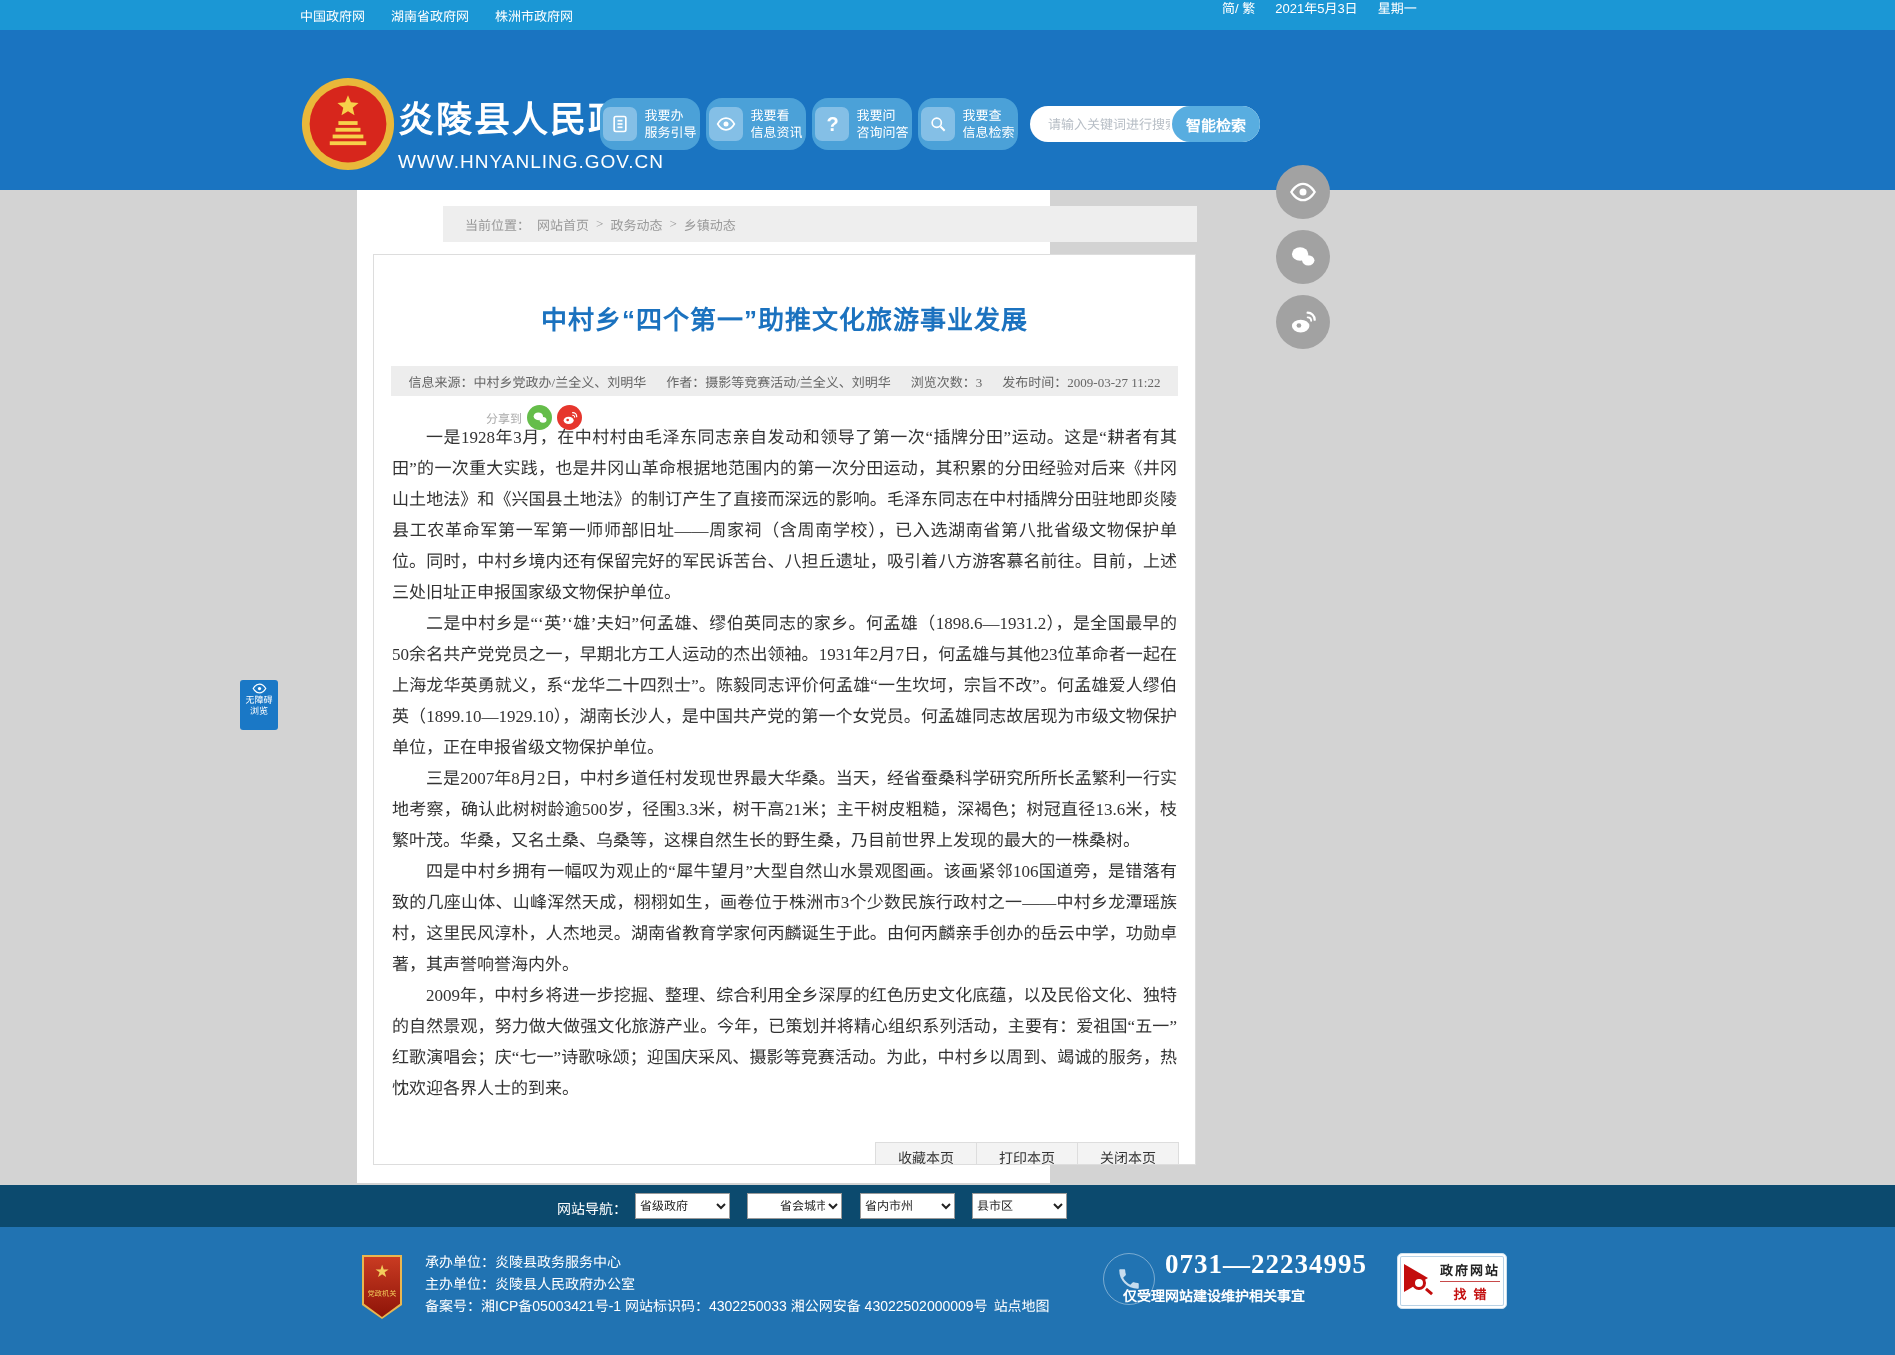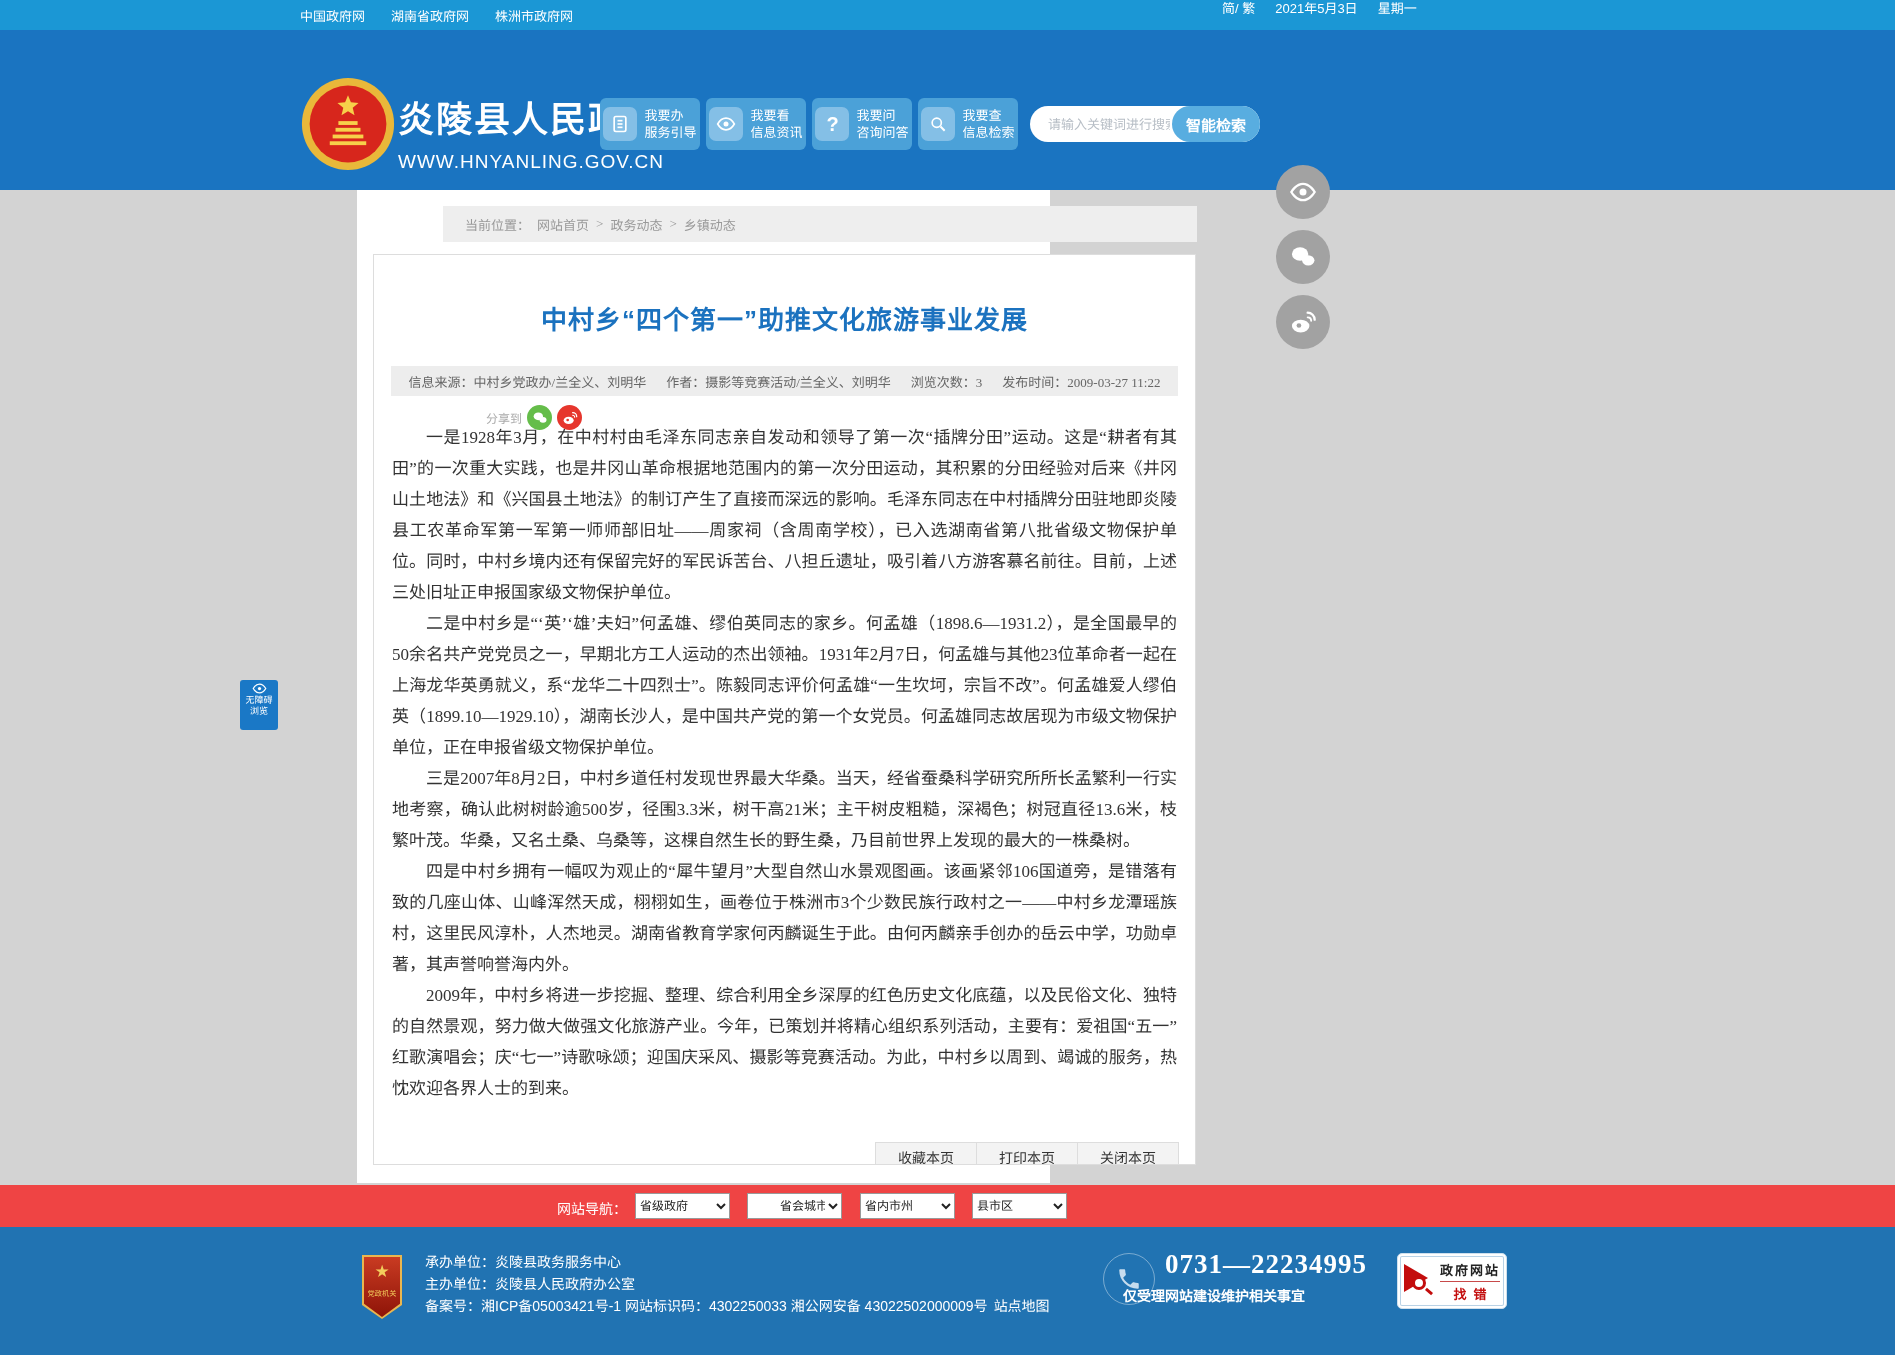--- a/index.html
+++ b/index.html
@@ -25,7 +25,7 @@
   .site-url  { font-size:19px; margin-top:9px; letter-spacing:1px; }
 
   .nav-btns { position:absolute; left:600px; top:68px; display:flex; gap:6px; }
-  .nav-btn { width:100px; height:52px; background:#4ba1d8; border-radius:6px; display:flex; align-items:center; justify-content:center; gap:7px; color:#fff; }
+  .nav-btn { width:100px; height:52px; background:#4ba1d8; border-radius:16px; display:flex; align-items:center; justify-content:center; gap:7px; color:#fff; }
   .nav-ico { width:34px; height:34px; background:#84bfe6; border-radius:7px; display:flex; align-items:center; justify-content:center; flex:none; }
   .nav-txt { font-size:13px; line-height:17px; }
   .q-ico::before { content:"?"; color:#fff; font-size:20px; font-weight:bold; }

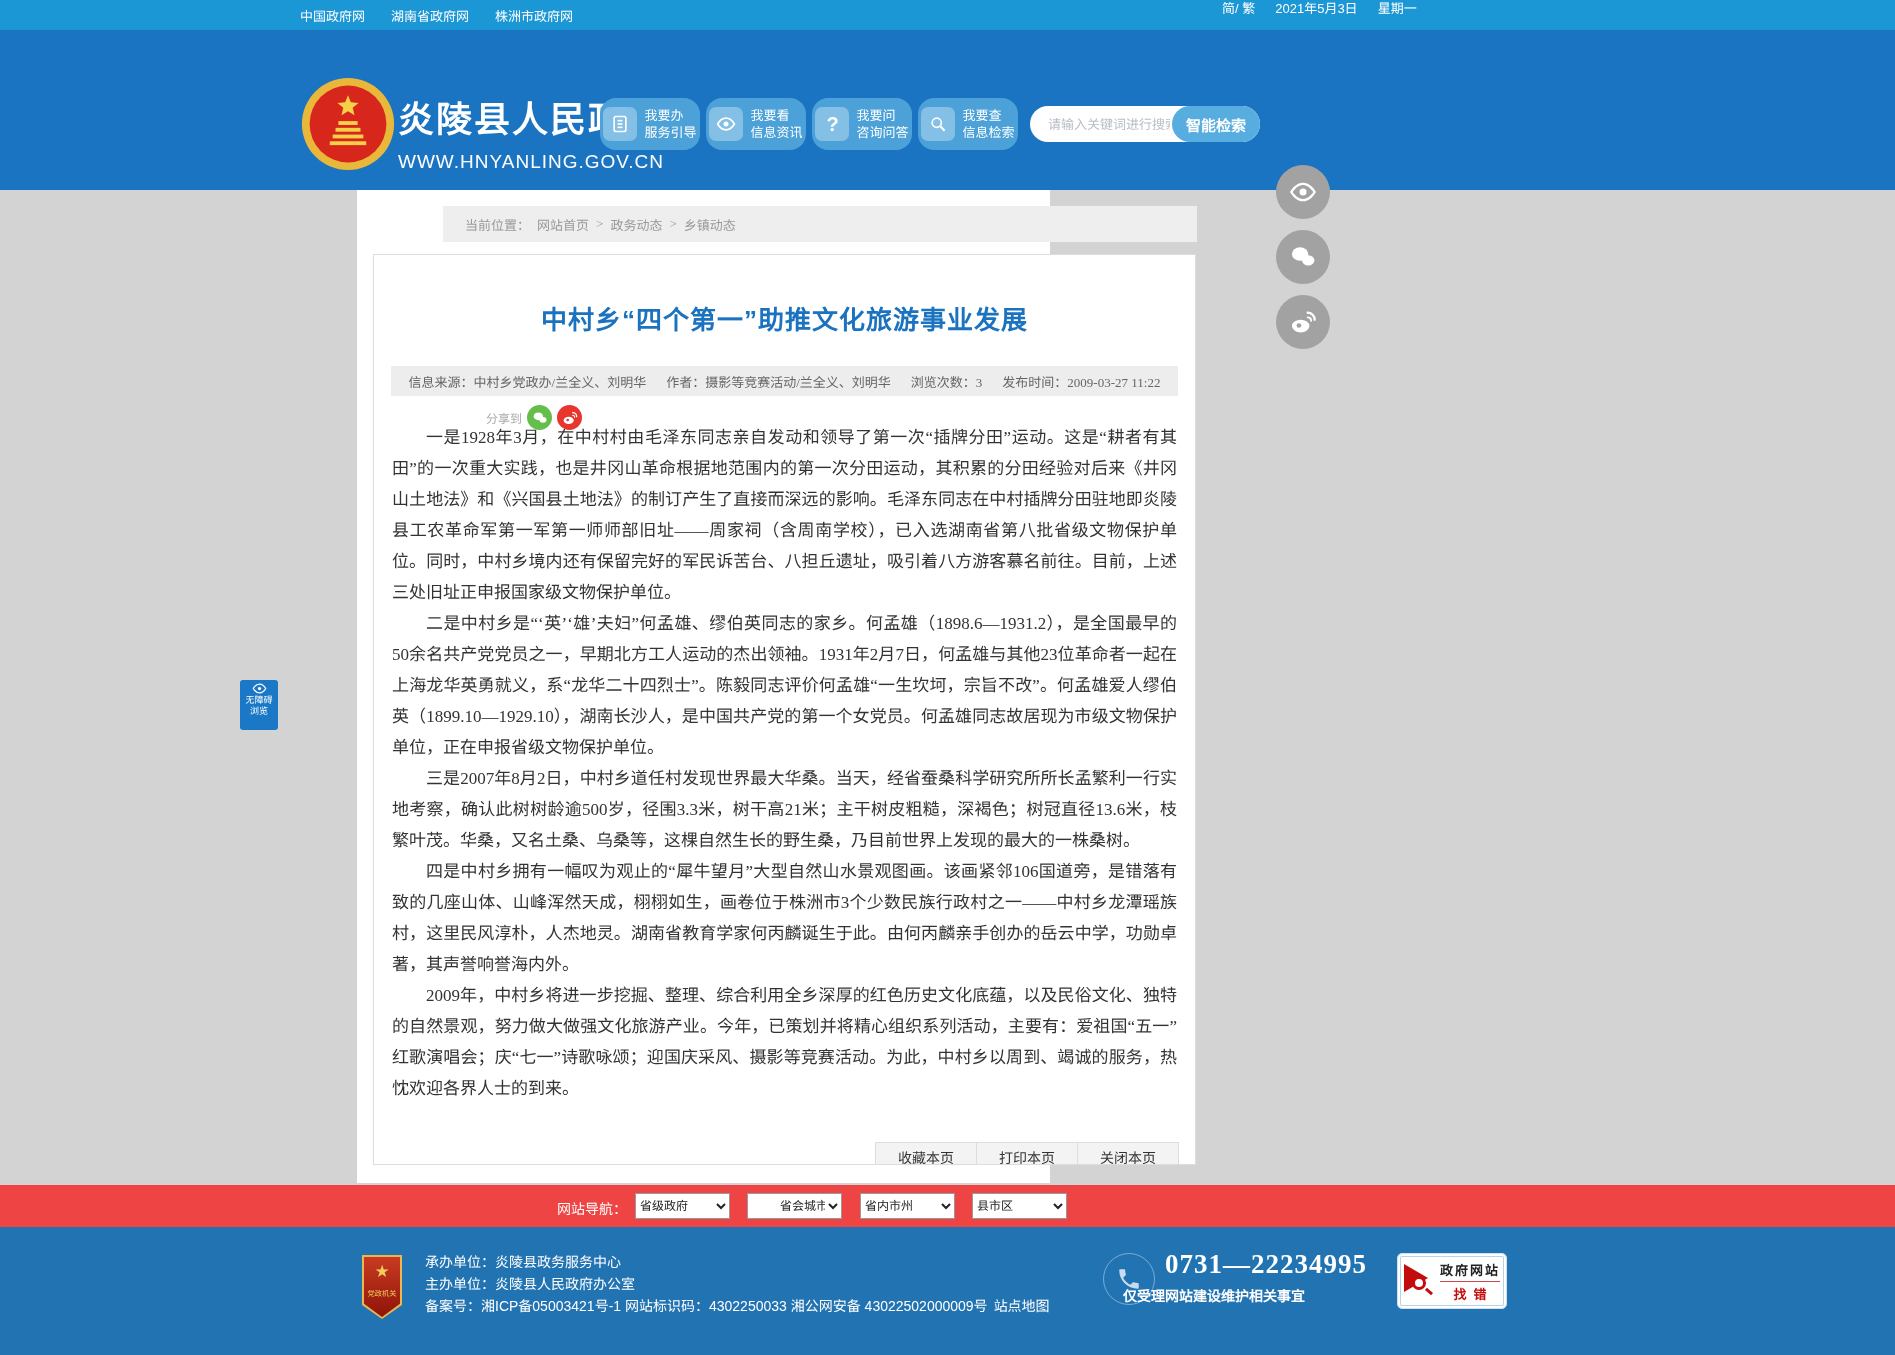--- a/index.html
+++ b/index.html
@@ -66,7 +66,7 @@
   .access svg { display:block; margin:0 auto 1px; }
 
   
-  .fnav { position:absolute; left:0; top:1185px; width:100%; height:56px; background:#ef4444; }
+  .fnav { position:absolute; left:0; top:1185px; width:100%; height:56px; background:#0c4a6e; }
   .fnav-label { position:absolute; left:557px; top:13px; color:#fff; font-size:14px; }
   .fnav select { position:absolute; top:8px; width:95px; height:26px; font-size:12px; color:#222; border:1px solid #999; background:#fff; font-family:inherit; }
   .sel0 { left:635px; } .sel1 { left:747px;padding-left:28px; } .sel2 { left:860px; } .sel3 { left:972px; }

